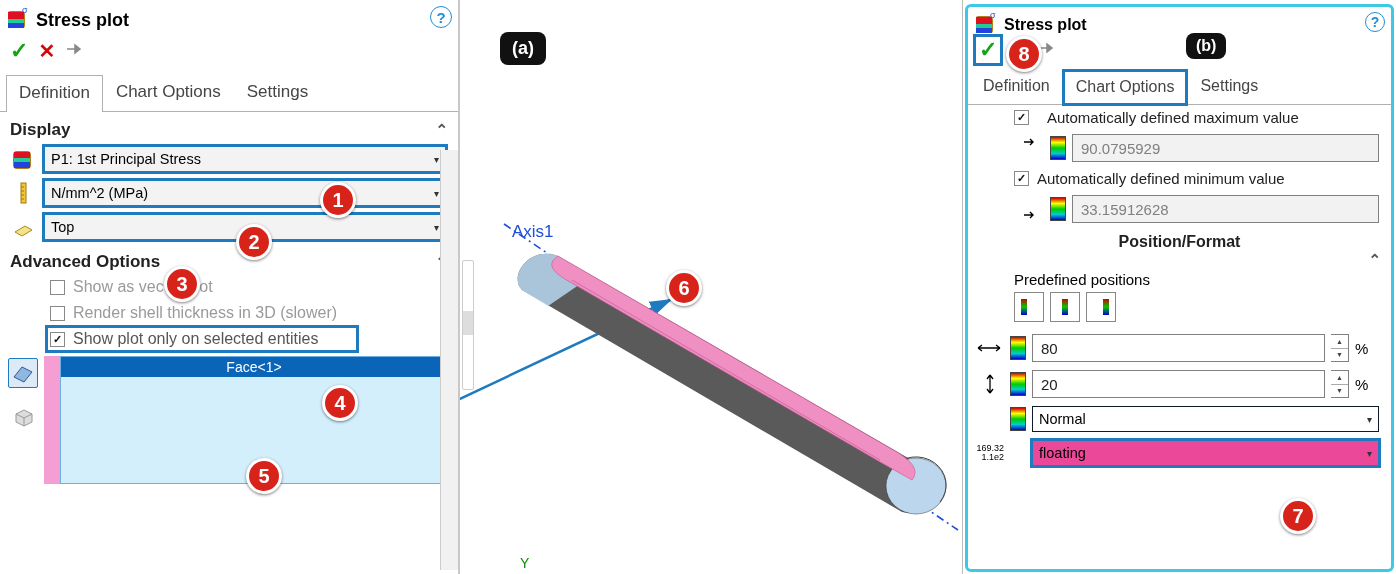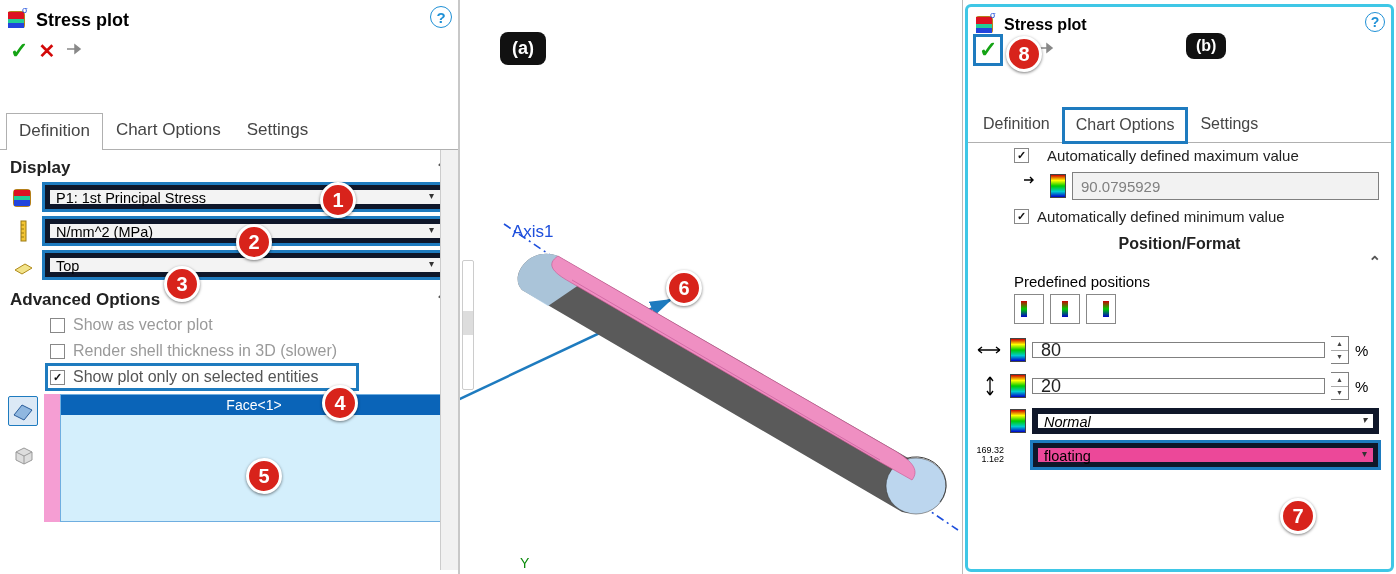--- a/index.html
+++ b/index.html
@@ -22,7 +22,7 @@
 
   
   .tabs { display:flex; border-bottom:1px solid #b0b0b0; padding-left:6px; }
-  .tab { padding:7px 12px 9px; font-size:17px; color:#454545; border:1px solid transparent; border-bottom:none; cursor:pointer; position:relative;margin-top:38px; }
+  .tab { padding:7px 12px 9px; font-size:17px; color:#454545; border:1px solid transparent; border-bottom:none; cursor:pointer; position:relative; }
   .tab.active { border-color:#b0b0b0; background:#fff; top:1px; }
   .tab.framed { outline:3px solid #1e7bbf; outline-offset:-2px; }
 

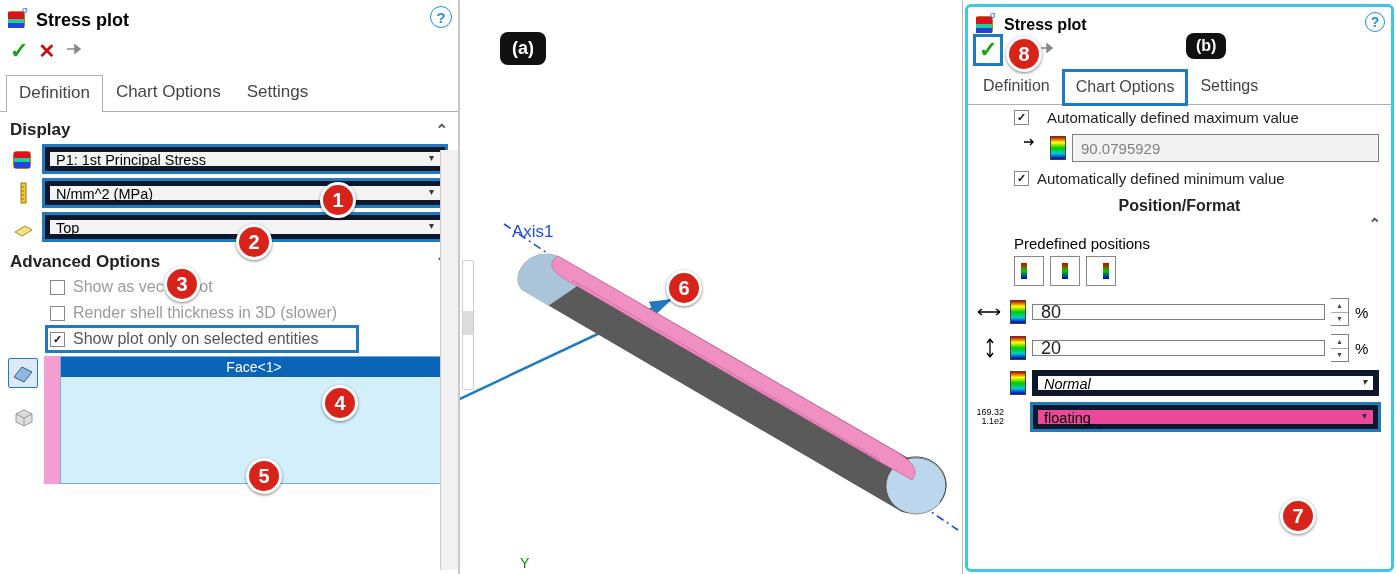--- a/index.html
+++ b/index.html
@@ -33,7 +33,7 @@
   
   .row { display:flex; align-items:center; gap:6px; padding:4px 12px 4px 8px; }
   .left-col { width:30px; display:flex; justify-content:center; }
-  .dd { flex:1; height:26px; background:#f3f3f3; border:6px solid #0f172a; display:flex; align-items:flex-start; padding:0 6px; font-size:14.5px; position:relative; cursor:pointer; }
+  .dd { flex:1; height:26px; background:#f3f3f3; border:1px solid #0f172a; display:flex; align-items:center; padding:0 6px; font-size:14.5px; position:relative; cursor:pointer; }
   .dd.framed { outline:3px solid #1e7bbf; outline-offset:-1px; }
   .dd .caret { margin-left:auto; font-size:10px; color:#333; }
 

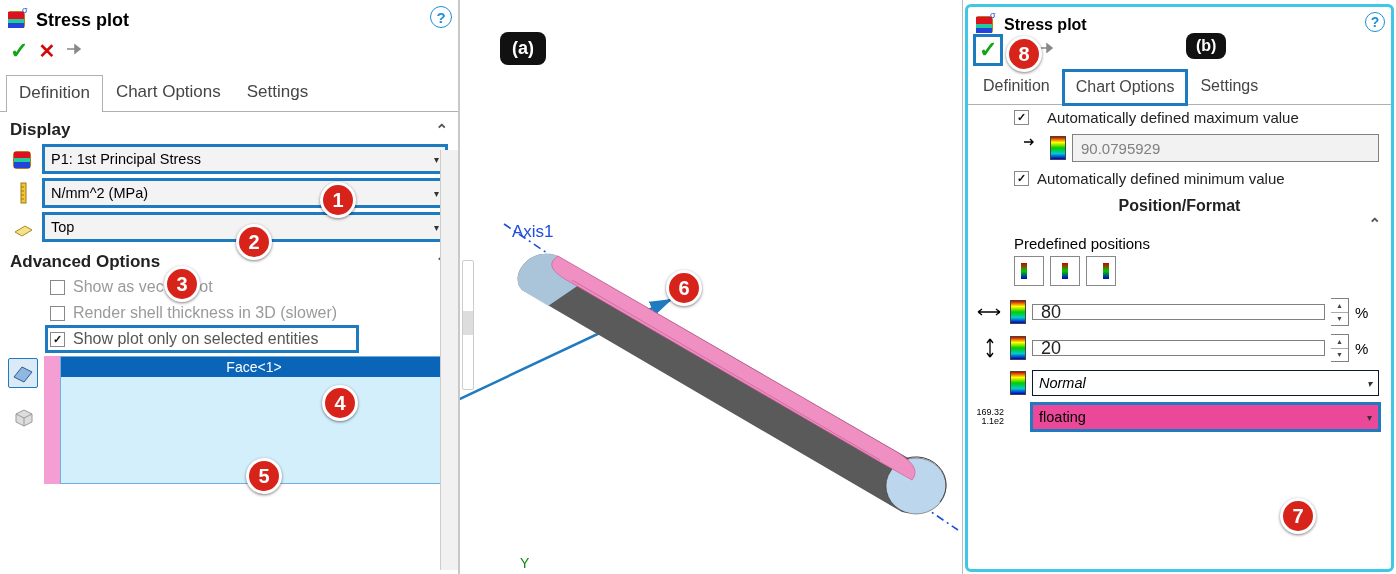--- a/index.html
+++ b/index.html
@@ -270,6 +270,13 @@
   <div class="cbrow" style="padding-left:46px; font-size:15px; color:#222;">
     <span class="cb checked"></span>
         <span>Automatically defined minimum value</span>
+  </div>
+  <div class="row" style="padding-left:54px;">
+    <svg width="22" height="20">
+          <path d="M2 16 L10 16 M8 13 L11 16 L8 19" stroke="#000" fill="none" stroke-width="1.4"></path>
+        </svg>
+    <div class="colorbar"></div>
+    <div class="valbox">33.15912628</div>
   </div>
 
   <div class="sect" style="font-size:16px; padding-top:6px;flex-direction:column;">

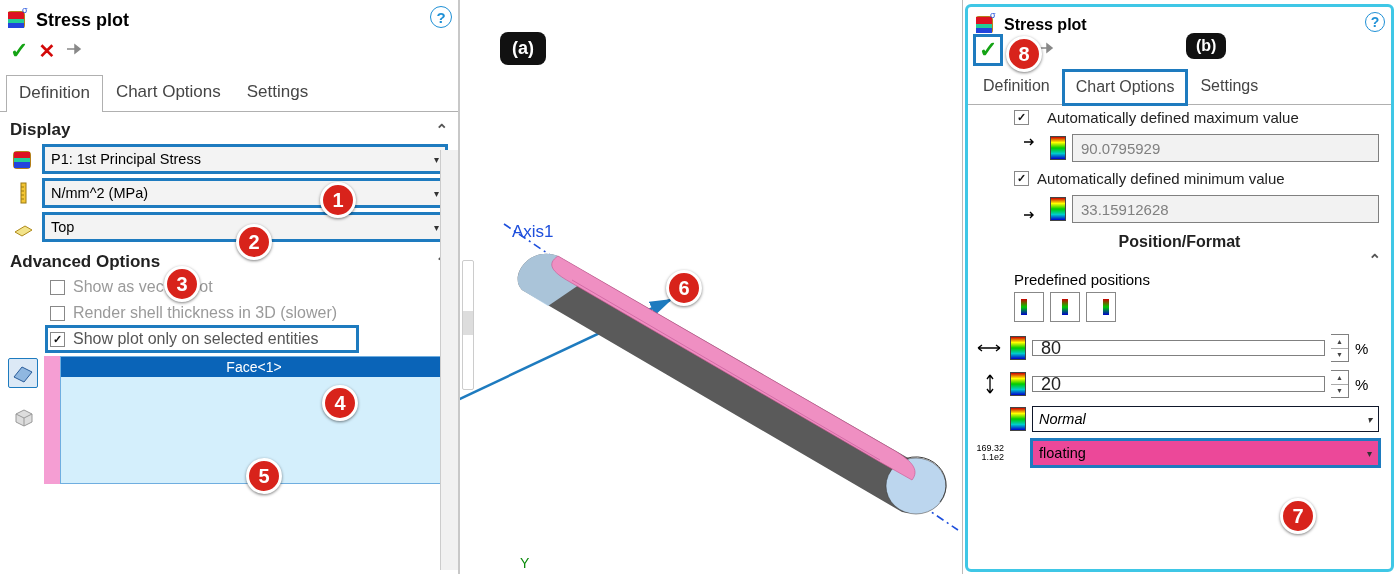--- a/index.html
+++ b/index.html
@@ -59,7 +59,7 @@
 
   
   .valbox { height:28px; background:#f2f2f2; border:1px solid #808080; display:flex; align-items:center; padding:0 8px; font-size:15px; color:#808080; flex:1; }
-  .inputbox { height:16px; background:#fff; border:1px solid #808080; display:flex; align-items:center; padding:0 8px; font-size:18px; color:#222; flex:1; }
+  .inputbox { height:28px; background:#fff; border:1px solid #808080; display:flex; align-items:center; padding:0 8px; font-size:15px; color:#222; flex:1; }
   .pct { width:24px; font-size:15px; }
   .spinner { width:18px; height:28px; border:1px solid #808080; border-left:none; display:flex; flex-direction:column; }
   .spinner div { flex:1; display:flex; align-items:center; justify-content:center; font-size:7px; color:#444; cursor:pointer; }

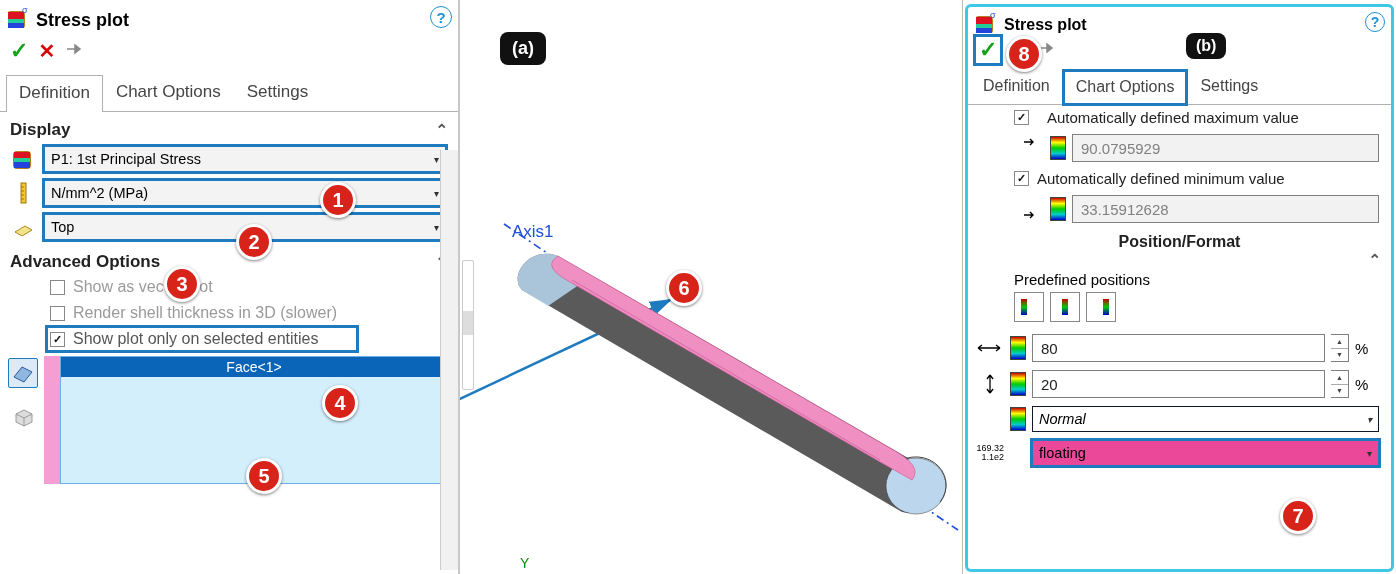--- a/index.html
+++ b/index.html
@@ -337,7 +337,7 @@
   <div class="row" style="padding-left:8px;">
     <div style="width:28px"></div>
     <div class="colorbar"></div>
-    <div class="dd" style="background:#fff;font-style:italic;">
+    <div class="dd" style="background:#fff;">
       <span>Normal</span>
           <span class="caret">▾</span>
     </div>

